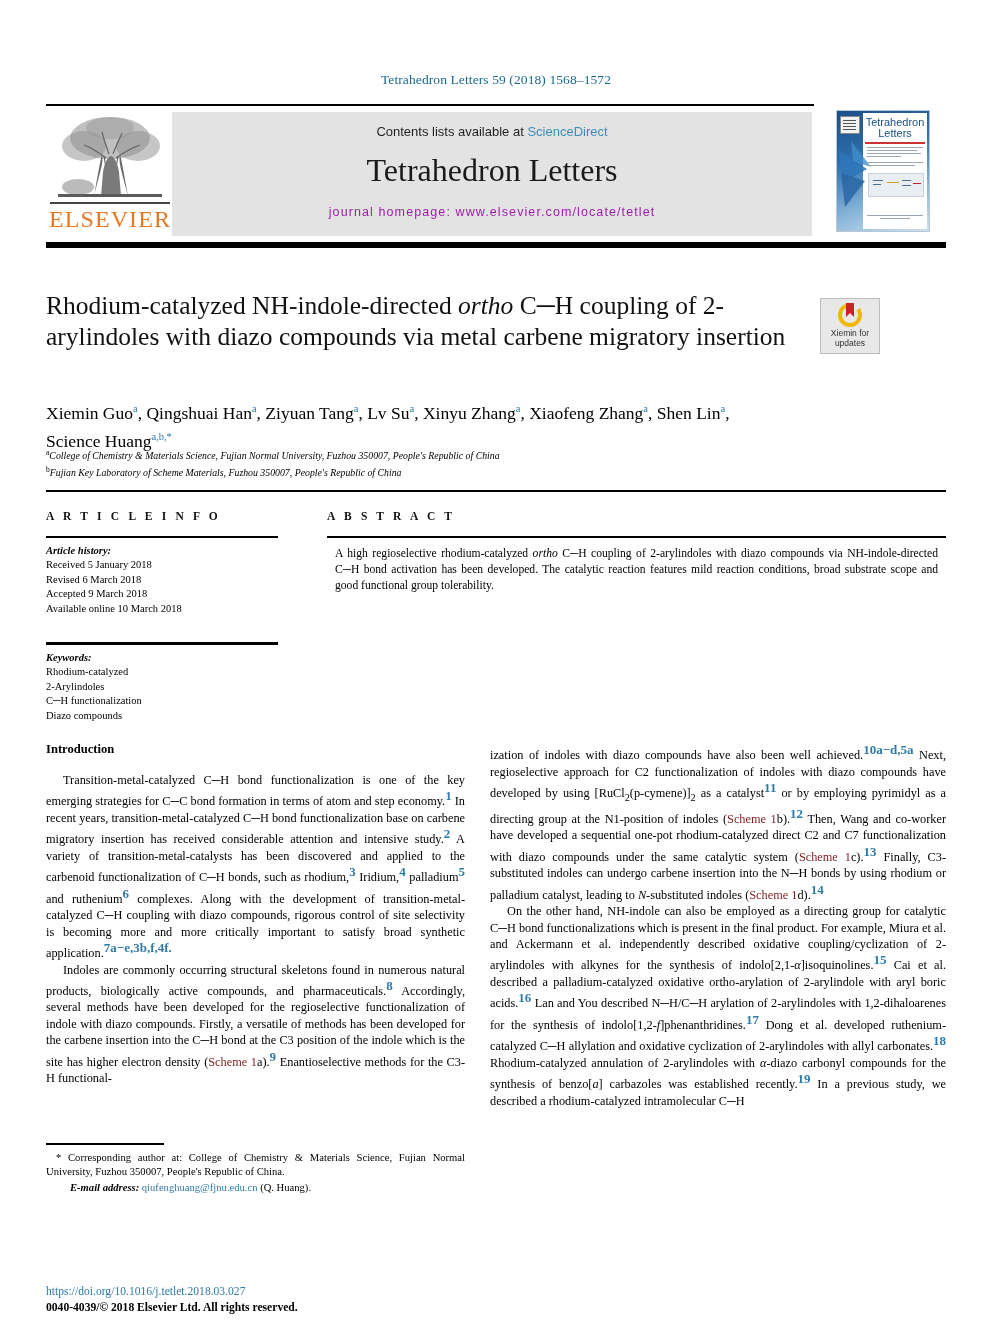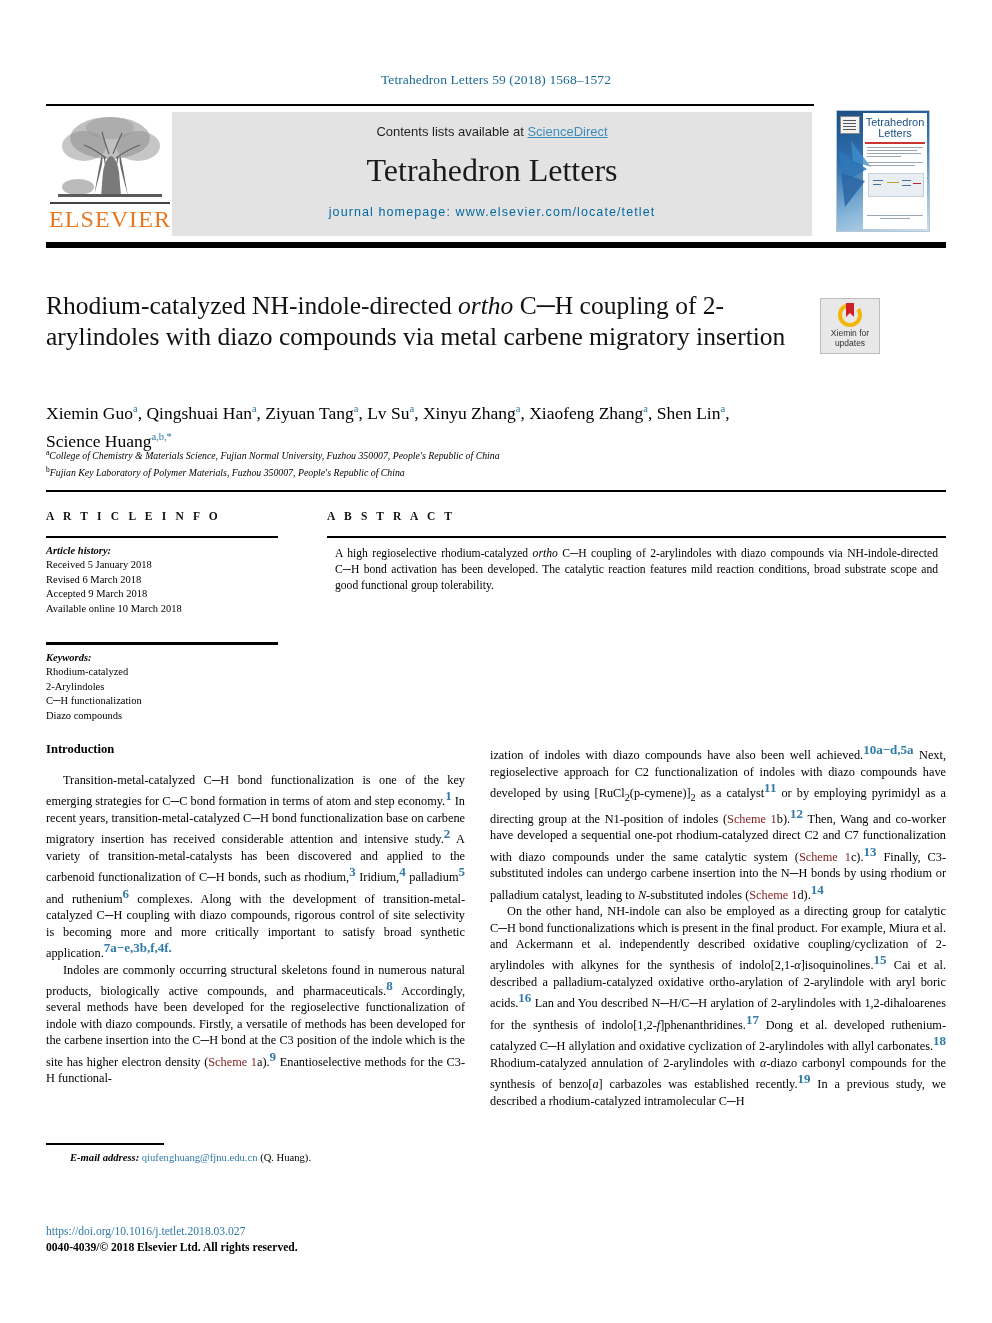--- a/index.html
+++ b/index.html
@@ -103,7 +103,6 @@
   }
   .contents-line .sd {
     color: #3c8dbc;
-    text-decoration: underline;
   }
   .journal-name {
     position: absolute;

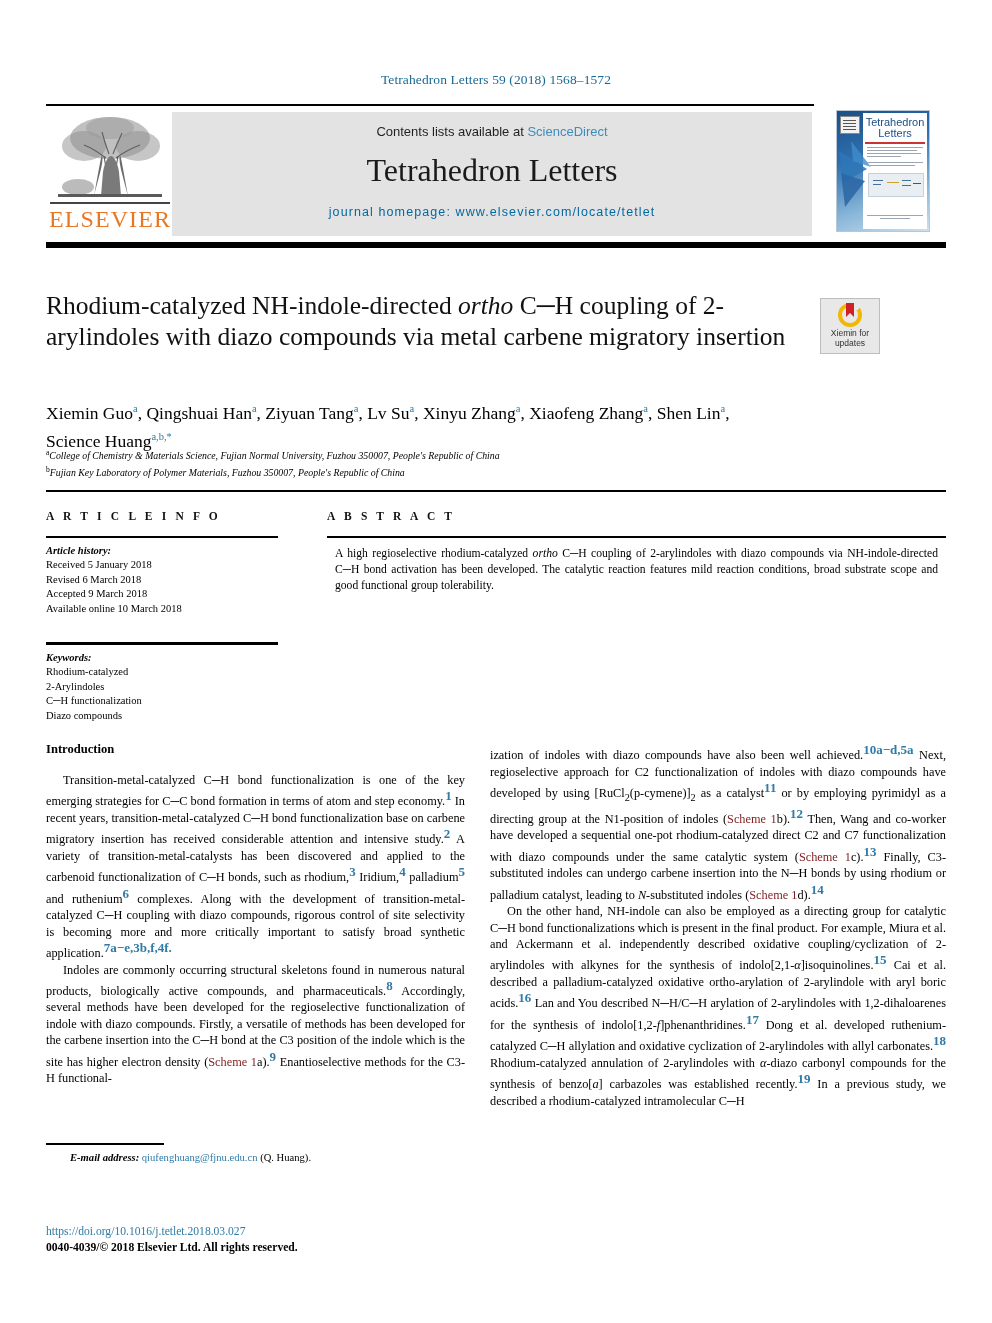--- a/index.html
+++ b/index.html
@@ -121,7 +121,7 @@
     font-family: "Liberation Sans", sans-serif;
     font-size: 12.5px;
     letter-spacing: 1.1px;
-    color: #0369a1;
+    color: #a21caf;
   }
 
   .cover-thumb {

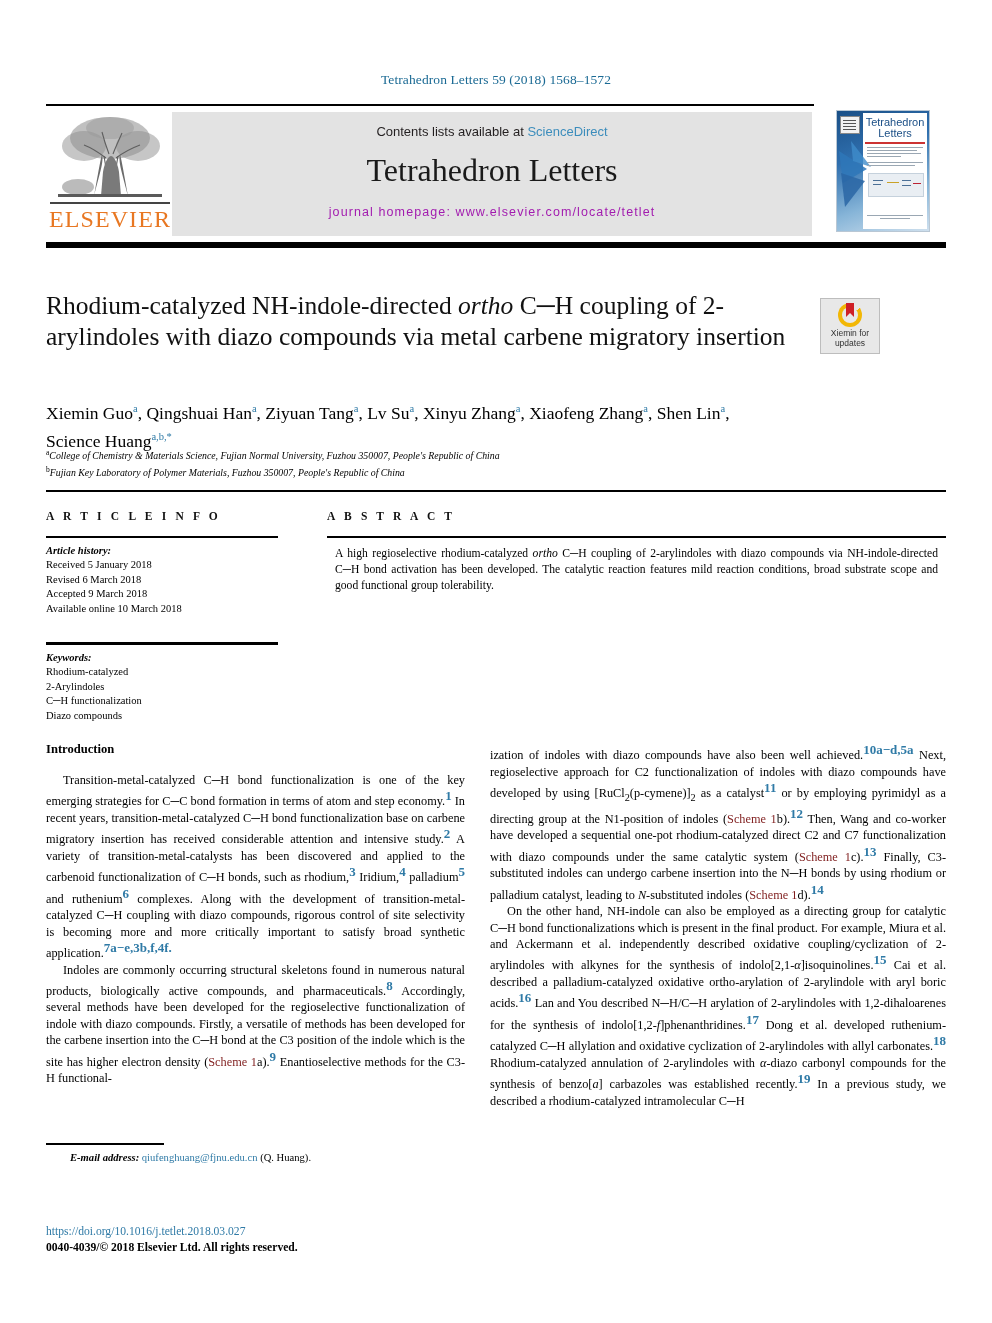--- a/index.html
+++ b/index.html
@@ -589,7 +589,7 @@
 
   <div class="affiliations">
     <div><sup>a</sup><span>College of Chemistry &amp; Materials Science, Fujian Normal University, Fuzhou 350007, People's Republic of China</span></div>
-    <div><sup>b</sup><span>Fujian Key Laboratory of Polymer Materials, Fuzhou 350007, People's Republic of China</span></div>
+    <div><sup>b</sup><span>Fujian Key Laboratory of Scheme Materials, Fuzhou 350007, People's Republic of China</span></div>
   </div>
 
   <div class="rule-full rule-info"></div>

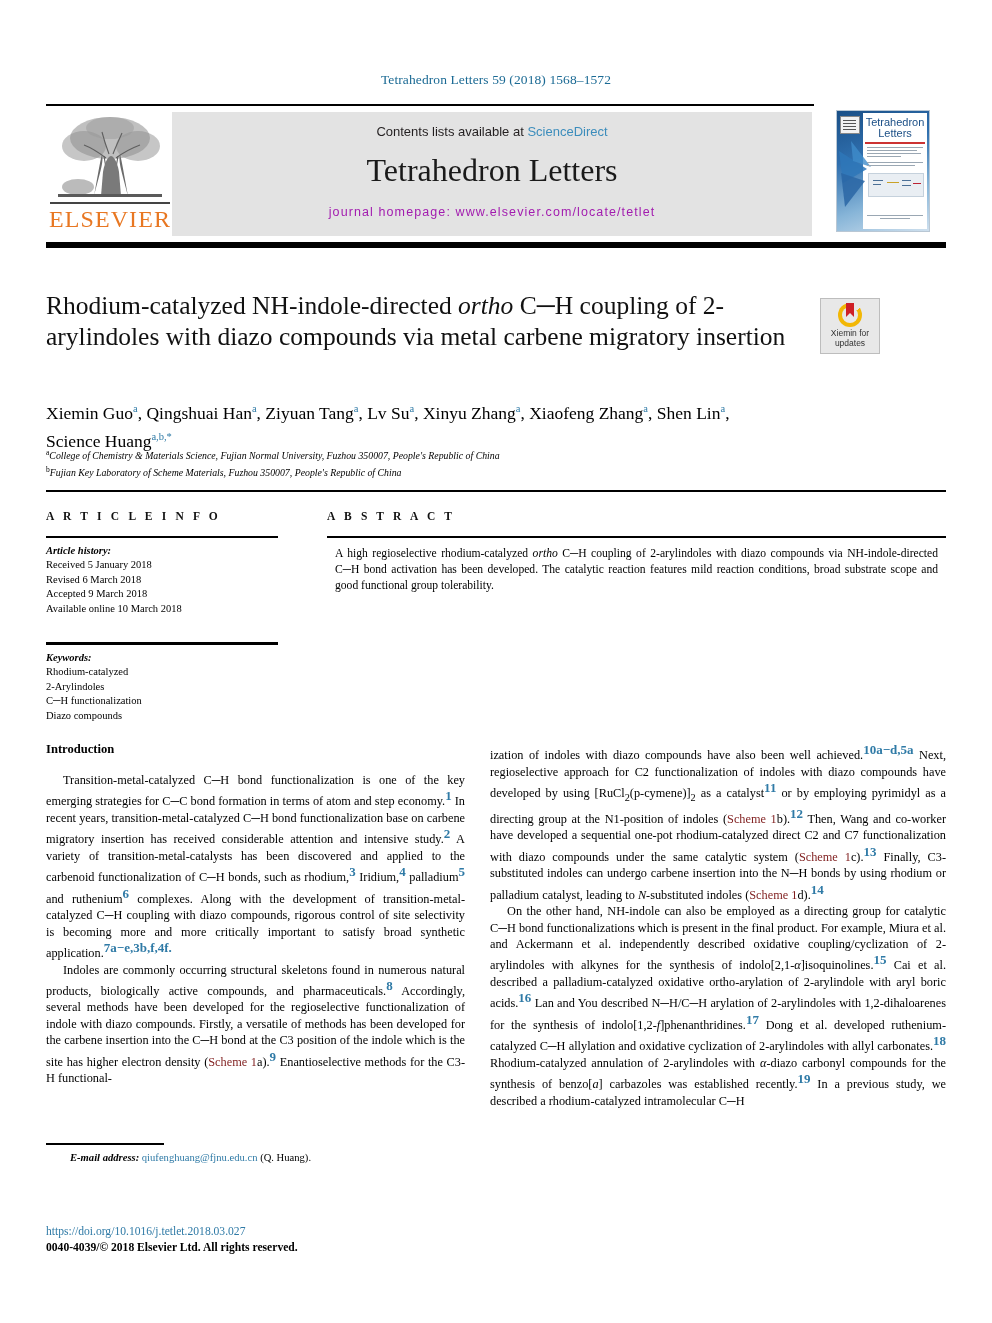--- a/index.html
+++ b/index.html
@@ -633,6 +633,7 @@
 
   <div class="footnote">
     <div class="footnote-rule"></div>
+    <p class="corr"><span>*</span><span> Corresponding author at: College of Chemistry &amp; Materials Science, Fujian Normal University, Fuzhou 350007, People's Republic of China.</span></p>
     <p class="mail"><span class="em-label">E-mail address:</span> <span class="mailto">qiufenghuang@fjnu.edu.cn</span><span> (Q. Huang).</span></p>
   </div>
 

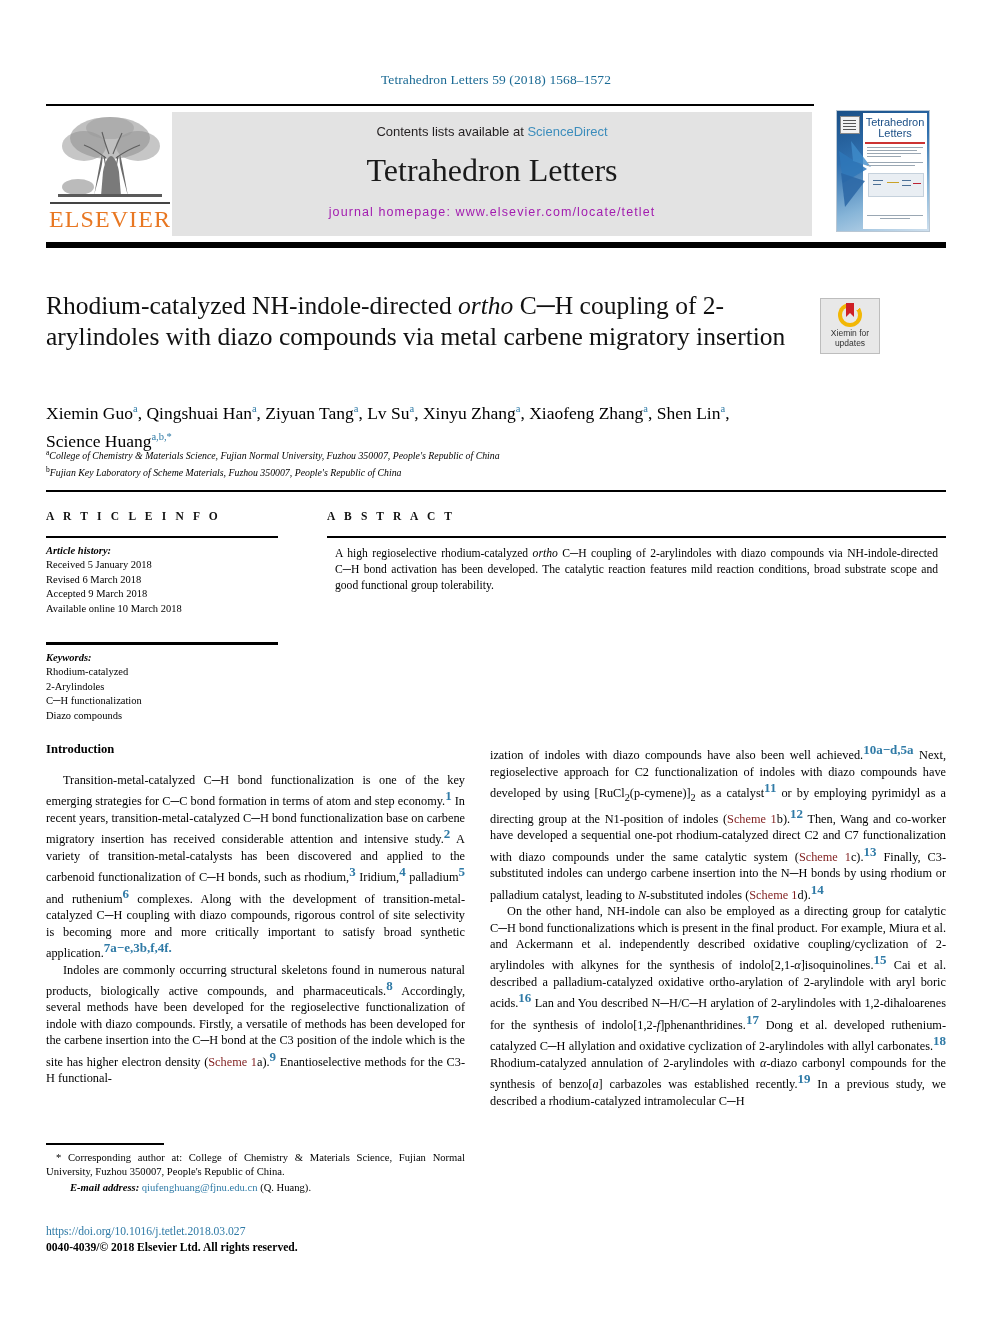--- a/index.html
+++ b/index.html
@@ -456,7 +456,7 @@
   .doi-block {
     position: absolute;
     left: 46px;
-    top: 1224px;
+    top: 1284px;
     width: 419px;
   }
   .doi-block .doi {

